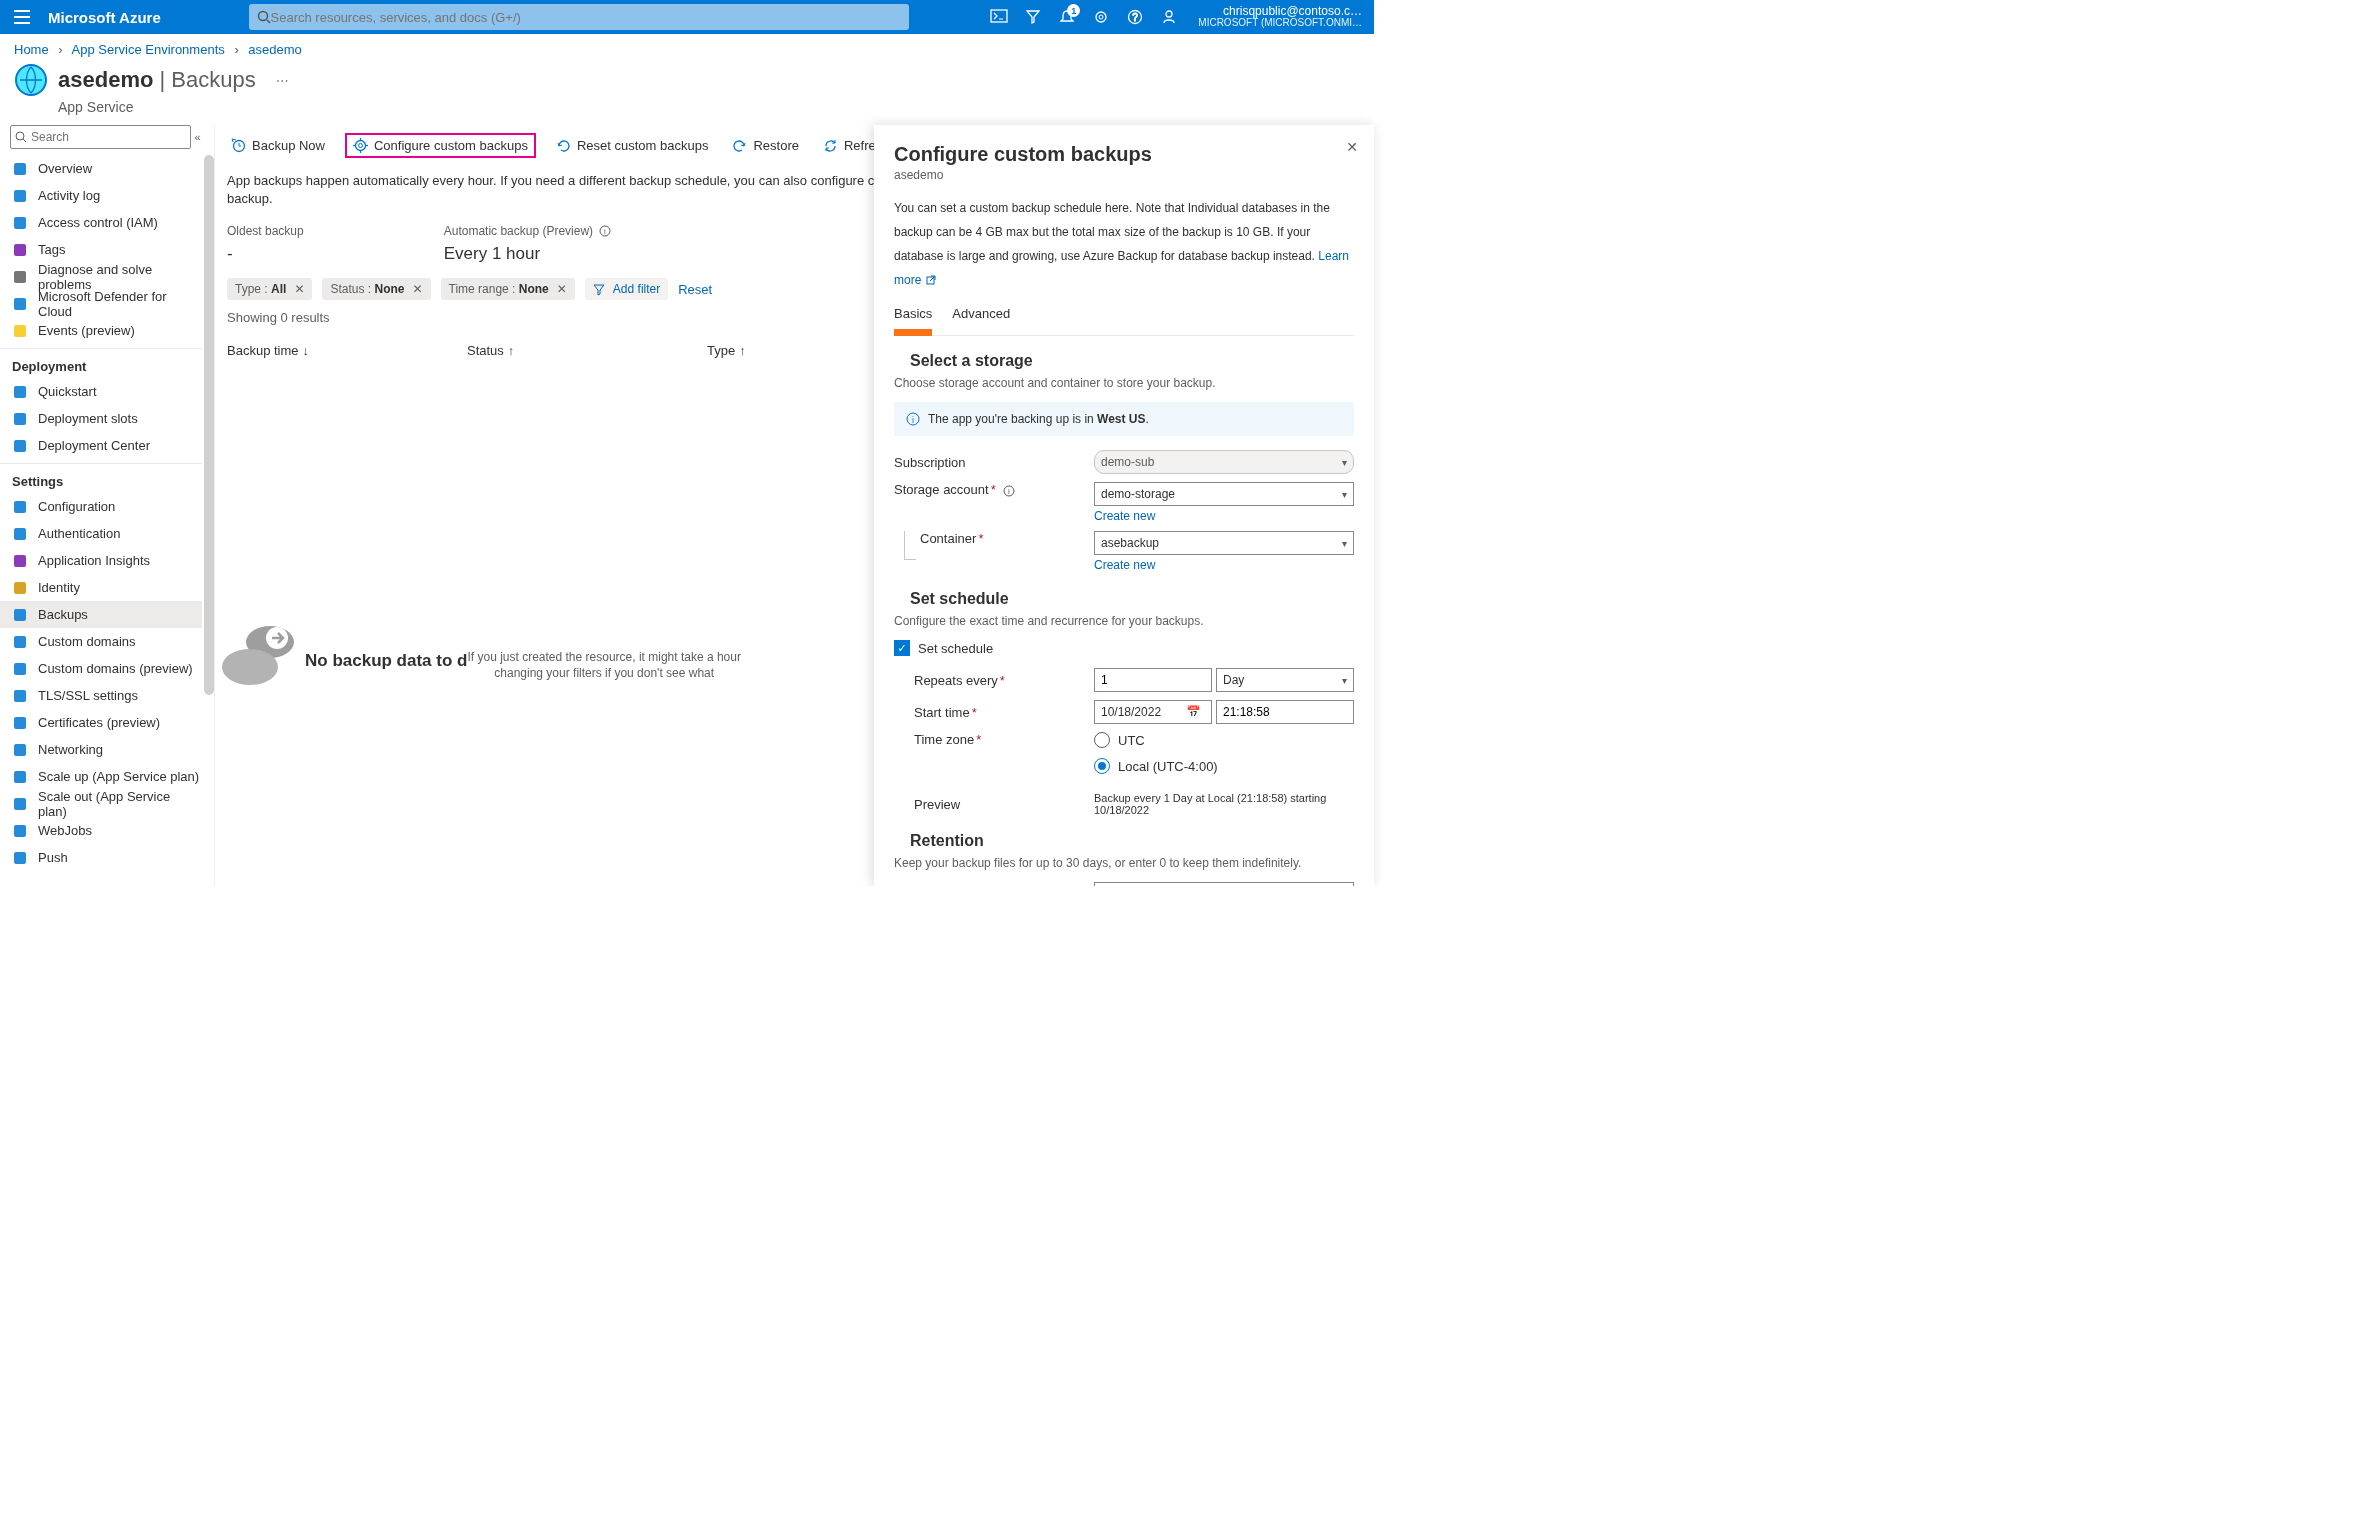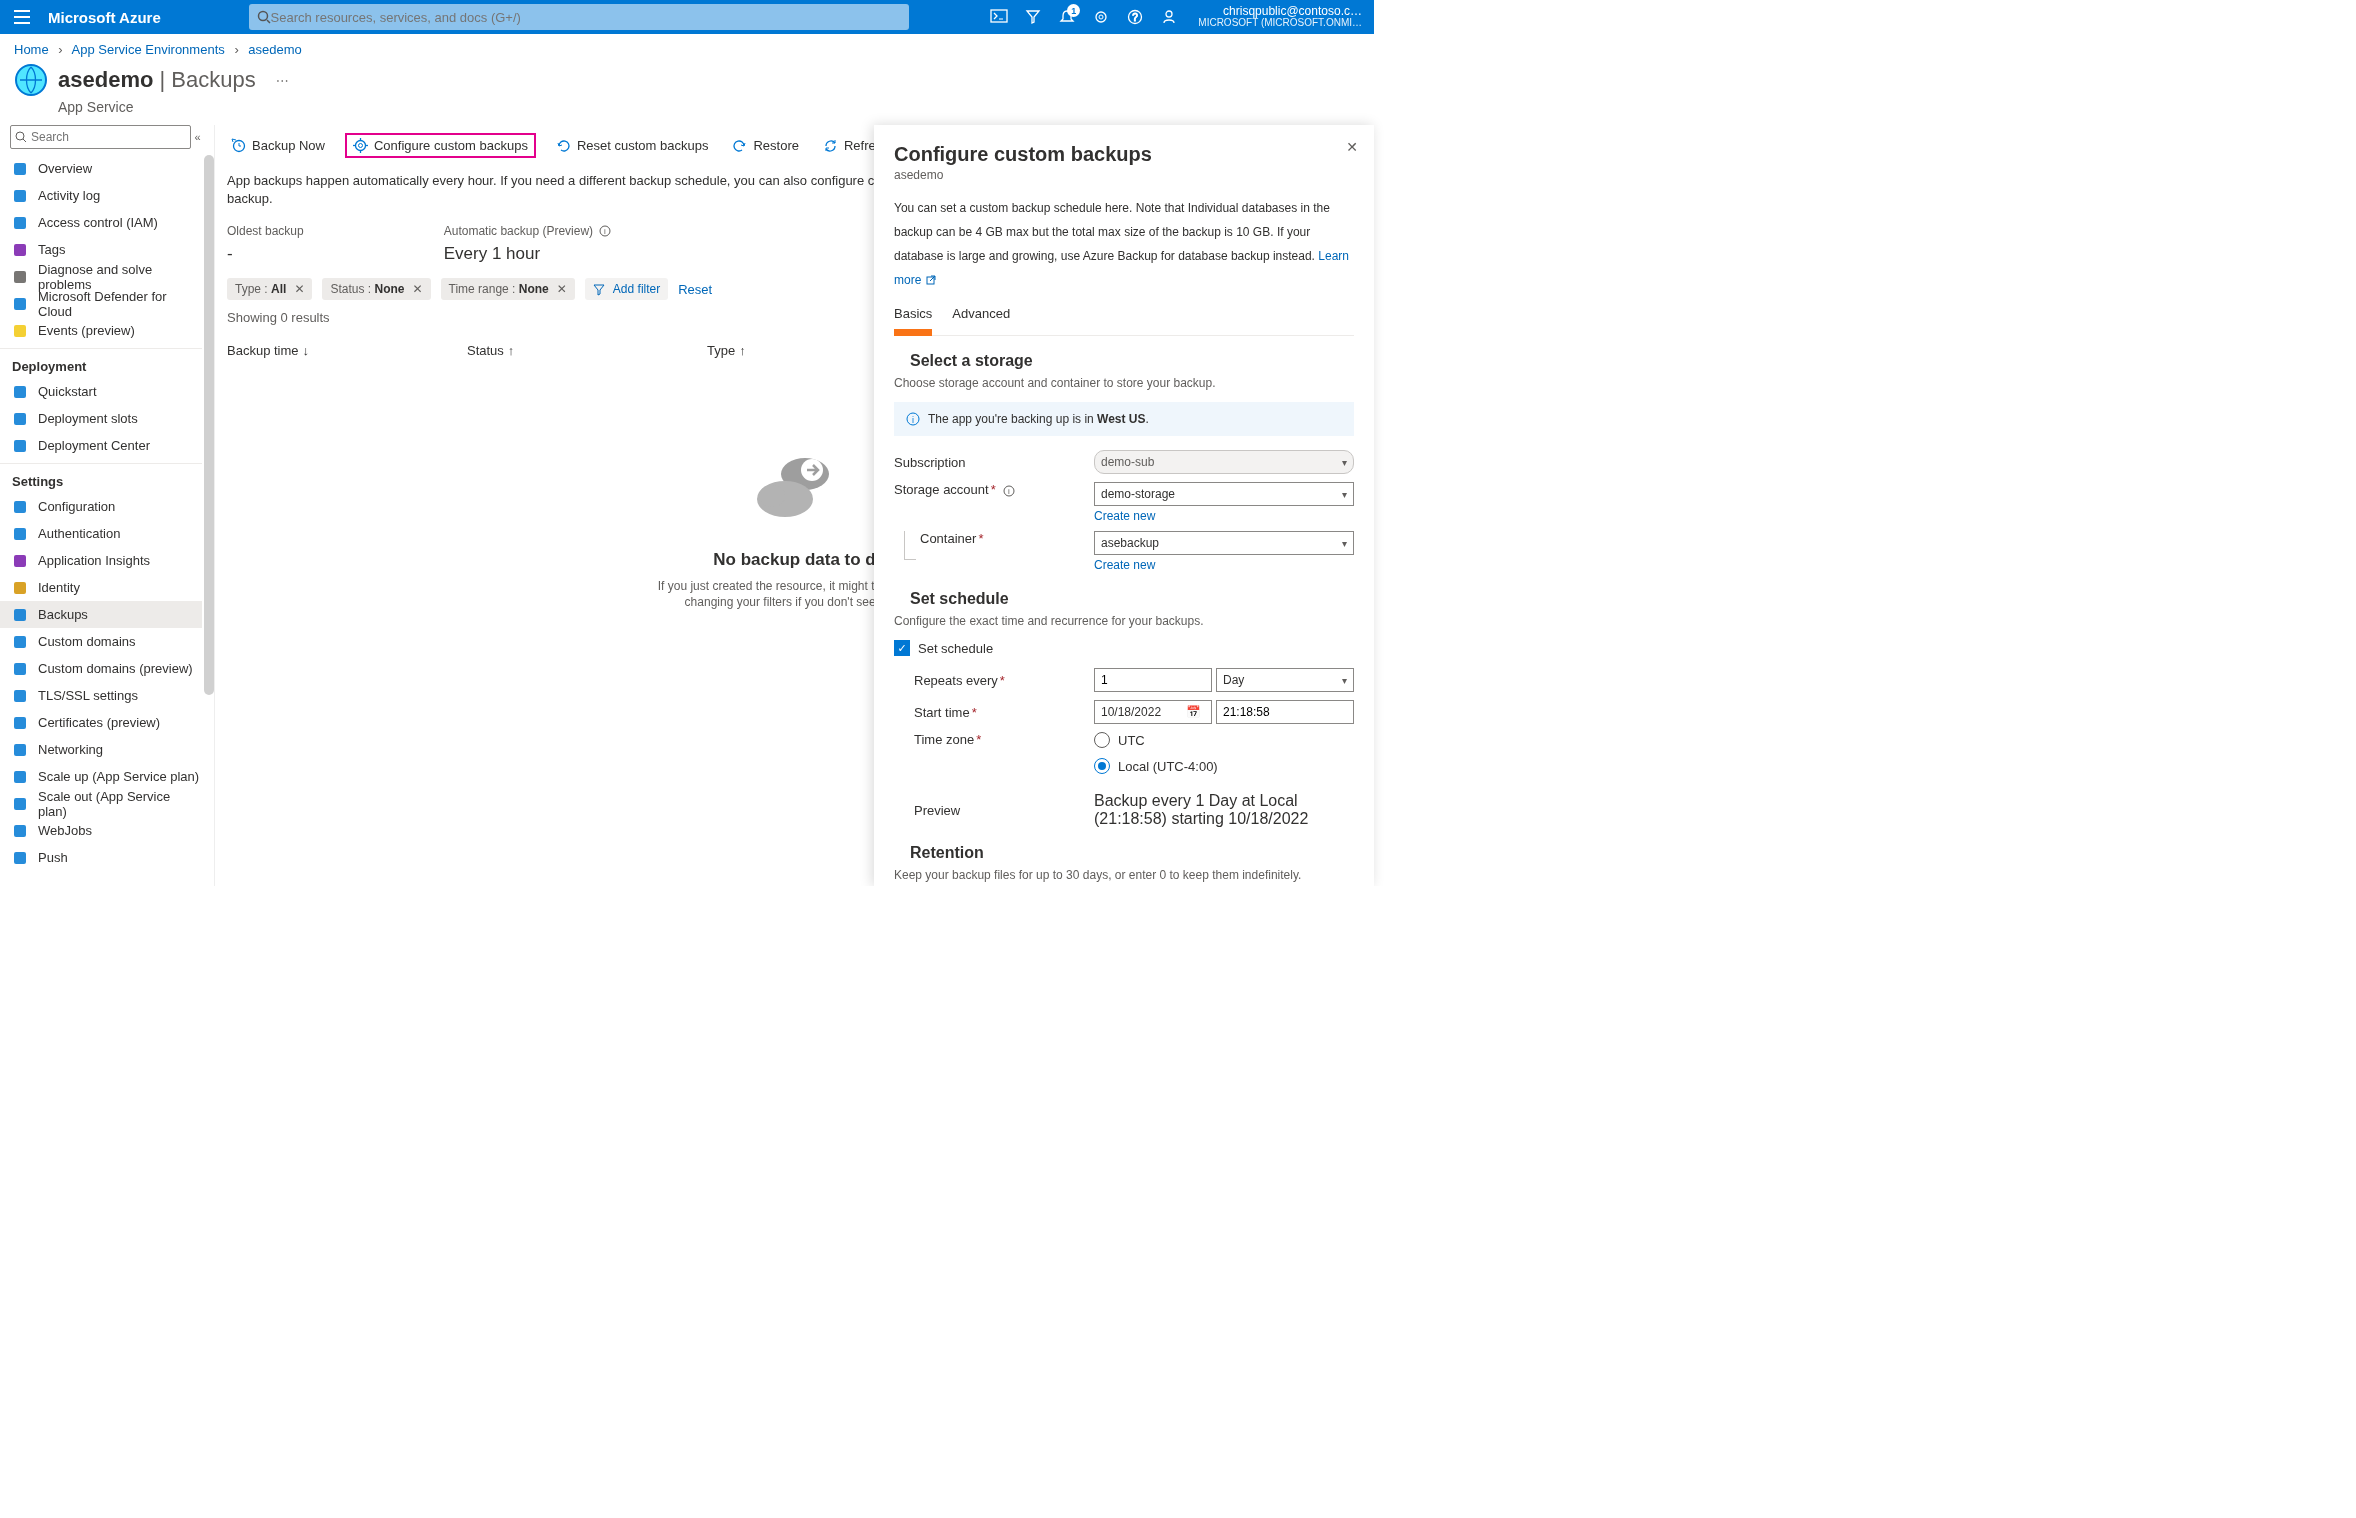--- a/index.html
+++ b/index.html
@@ -76,7 +76,7 @@
   .th { display:flex; align-items:center; gap:4px; cursor:pointer; }
   .th1 { width:240px; } .th2 { width:240px;text-align:center; } .th3 { width:120px; }
 
-  .empty { flex:1; display:flex; flex-direction:column; align-items:center; justify-content:flex-start; padding-top:80px; color:#605e5c; }
+  .empty { flex:1; display:flex; flex-direction:row; align-items:center; justify-content:flex-start; padding-top:80px; color:#605e5c; }
   .empty-icon { width:90px; height:90px; margin-bottom:16px; }
   .empty h3 { font-size:17px; font-weight:600; color:#323130; margin-bottom:8px; }
   .empty p { font-size:12px; text-align:center; line-height:16px; max-width:400px; }

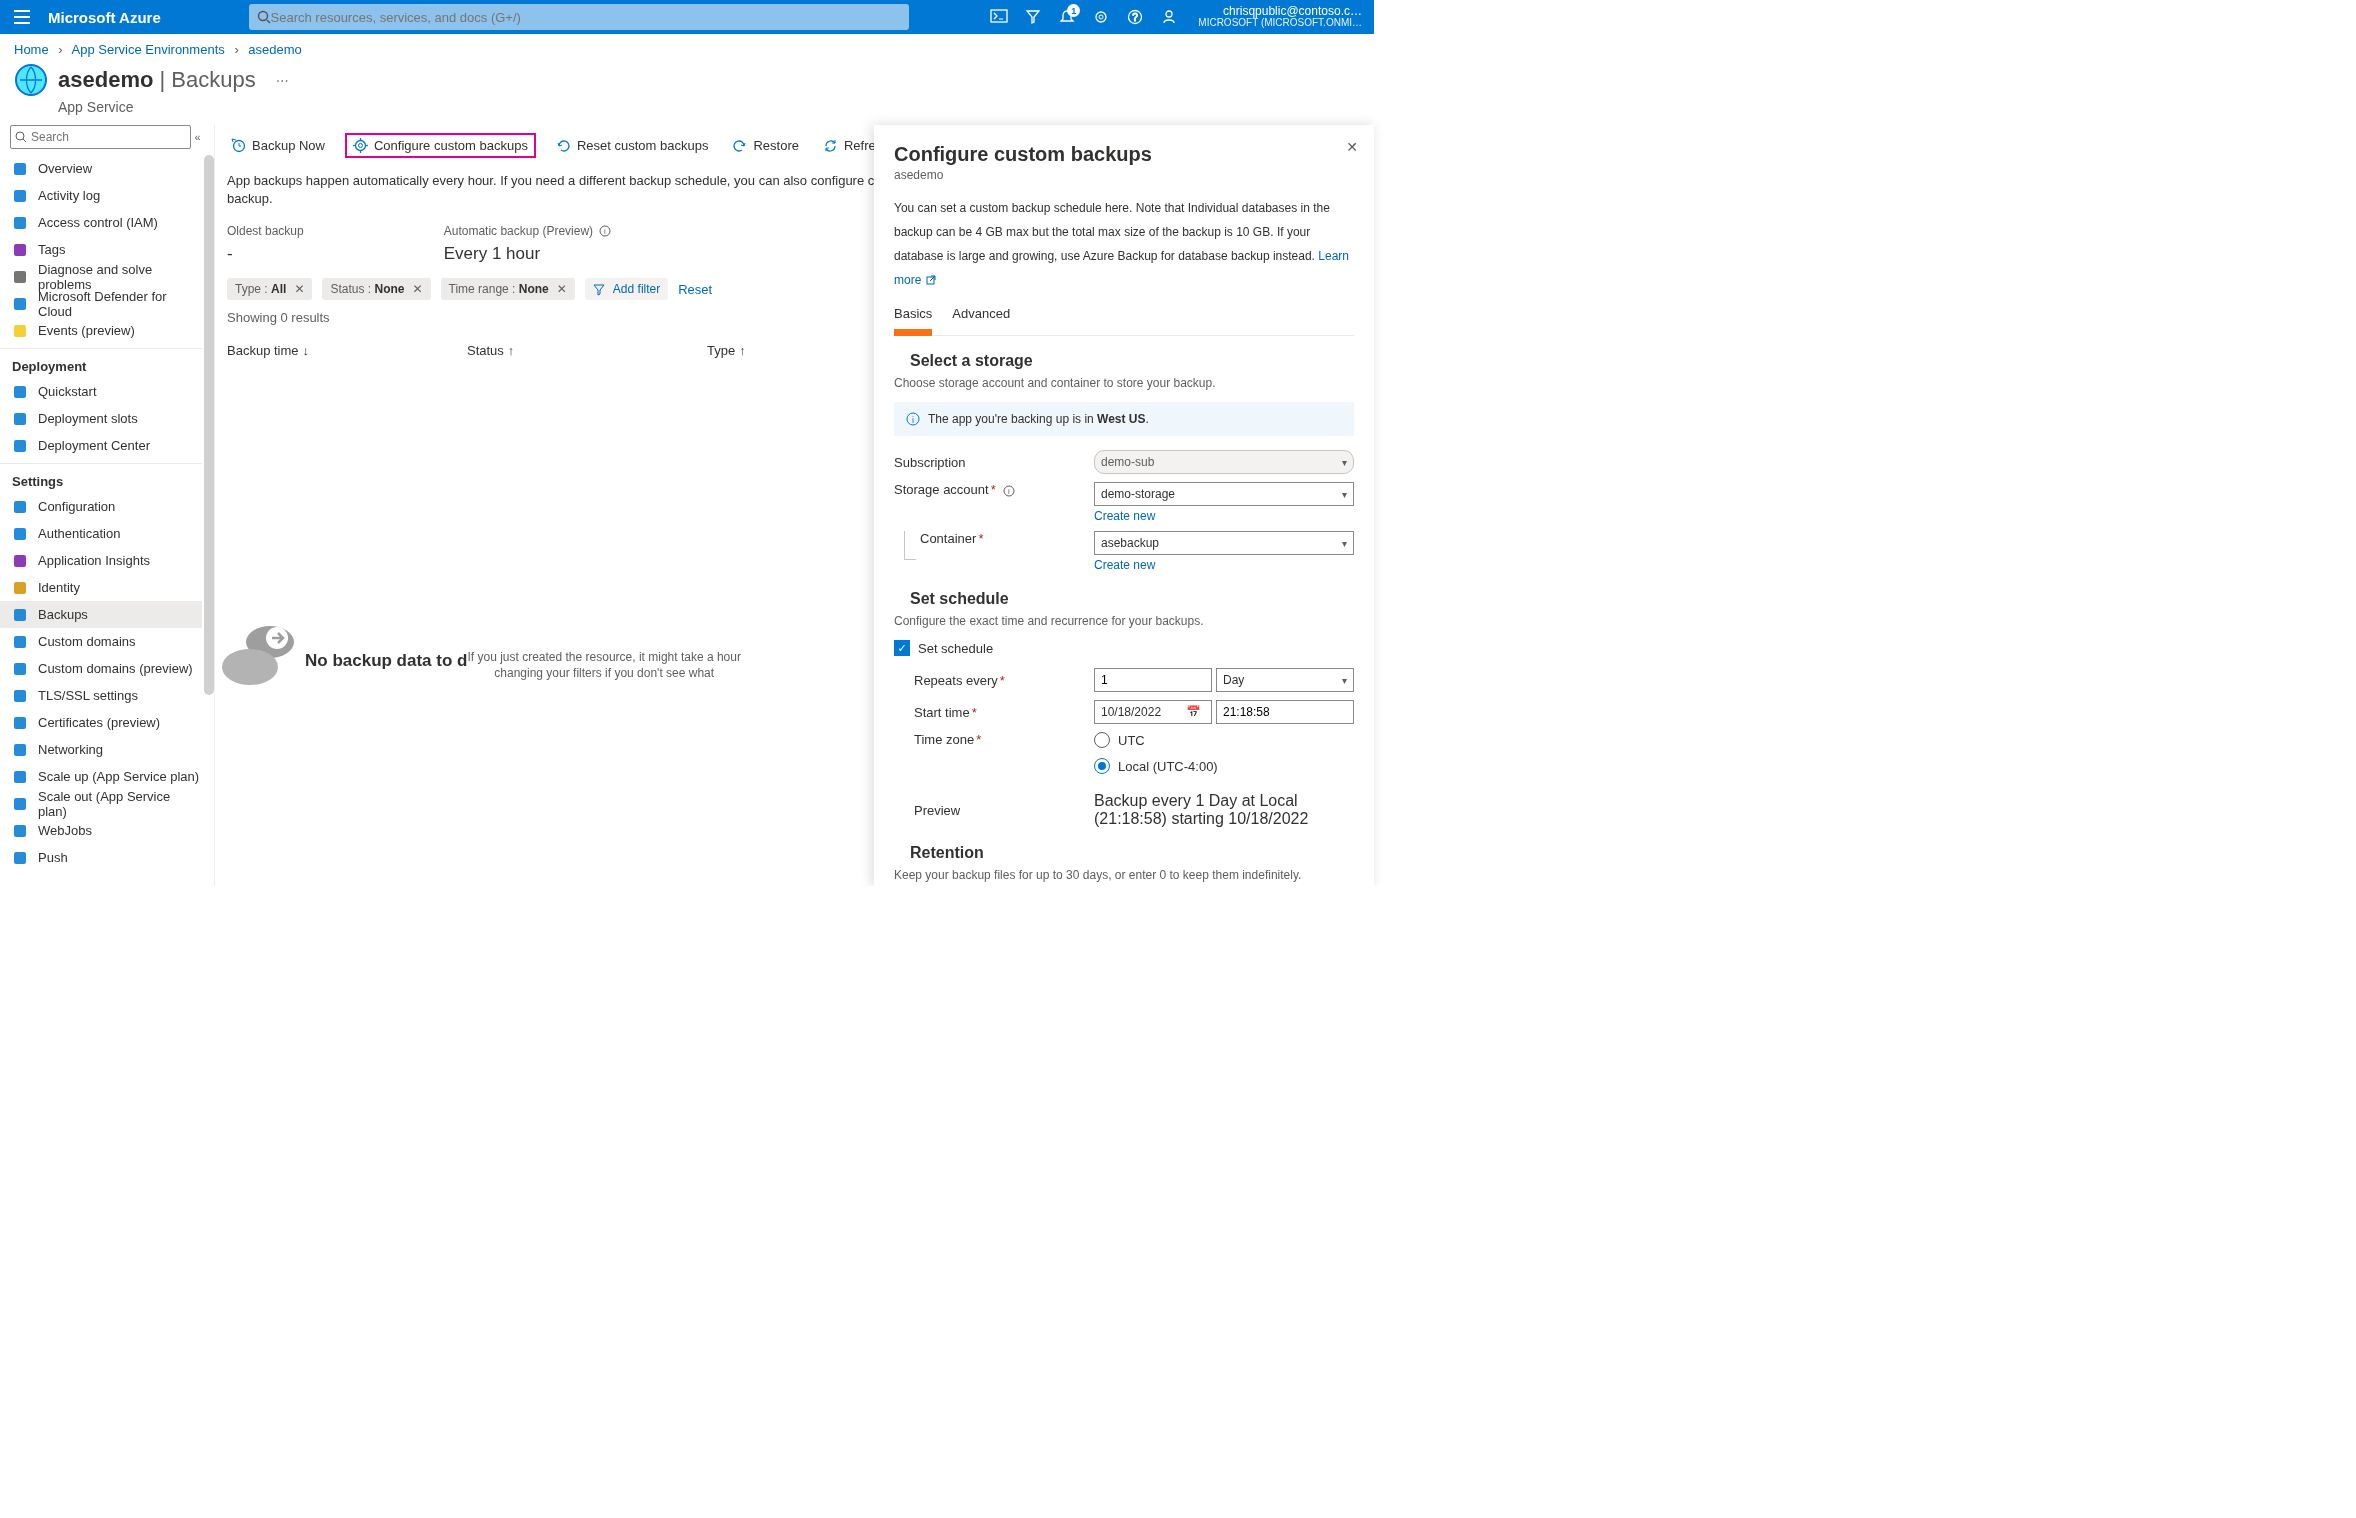--- a/index.html
+++ b/index.html
@@ -683,7 +683,7 @@
 
           <div class="form-row">
             <div class="form-label" style="width:180px">Preview</div>
-            <div class="form-field" style="font-size:16px;color:#323130">Backup every 1 Day at Local (21:18:58) starting 10/18/2022</div>
+            <div class="form-field" style="font-size:11px;color:#323130">Backup every 1 Day at Local (21:18:58) starting 10/18/2022</div>
           </div>
         </div>
 

